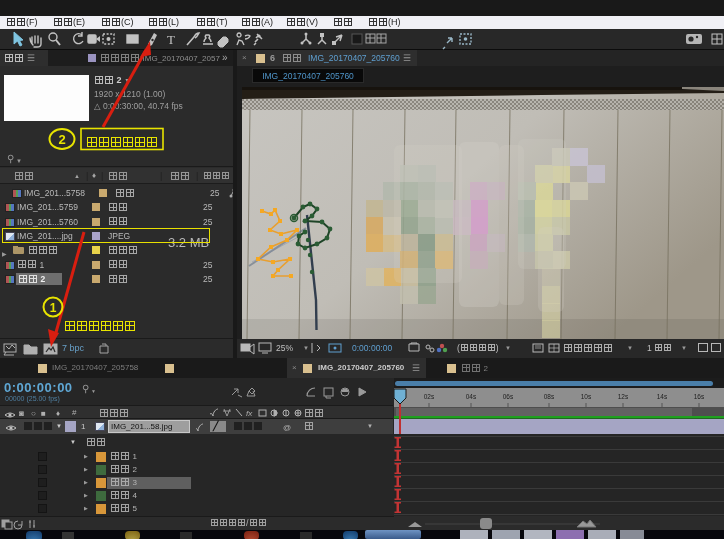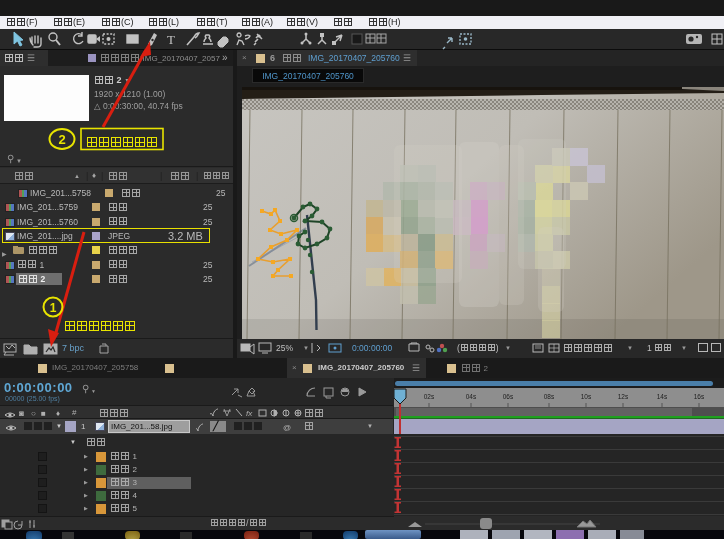--- a/index.html
+++ b/index.html
@@ -117,7 +117,7 @@
  </div>
 
  <div id="rows" class="abs" style="left:0;top:134px;width:233px;color:#b9b9b9;font-size:8.5px">
-  <div class="abs" style="left:13px;top:2px;width:255px;height:14px;line-height:14px">
+  <div class="abs" style="left:7px;top:2px;width:255px;height:14px;line-height:14px">
           <span class="abs" style="left:5px;top:3px;width:10px;height:9px;background:linear-gradient(90deg,#b05555 33%,#55a055 33% 66%,#5577c0 66%);border:1px solid #222"></span>
           <span class="abs" style="left:17px;top:0;color:#b9b9b9"><span style="font-size:8.5px">IMG_201...5758</span></span>
           <span class="abs" style="left:92px;top:3px;width:8px;height:8px;background:#c9a96e"></span>

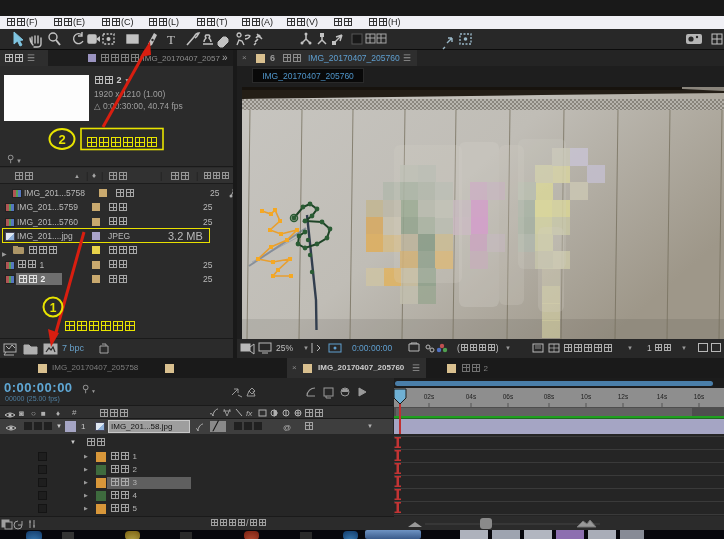--- a/index.html
+++ b/index.html
@@ -149,7 +149,7 @@
           <span class="abs" style="left:17px;top:0;color:#b9b9b9"><span style="font-size:8.5px">IMG_201....jpg</span></span>
           <span class="abs" style="left:92px;top:3px;width:8px;height:8px;background:#a9a2c8"></span>
           <span class="abs" style="left:108px;top:0"><span style="font-size:8.5px">JPEG</span></span>
-          <span class="abs" style="left:168px;top:0;font-size:11px">3.2 MB</span>
+          <span class="abs" style="left:168px;top:7px;font-size:13px">3.2 MB</span>
         </div>
   <div class="abs" style="left:0;top:59.2px;width:233px;height:14px;line-height:14px">
           <span class="abs" style="left:2px;top:4px;color:#999;font-size:6px">▶</span>

